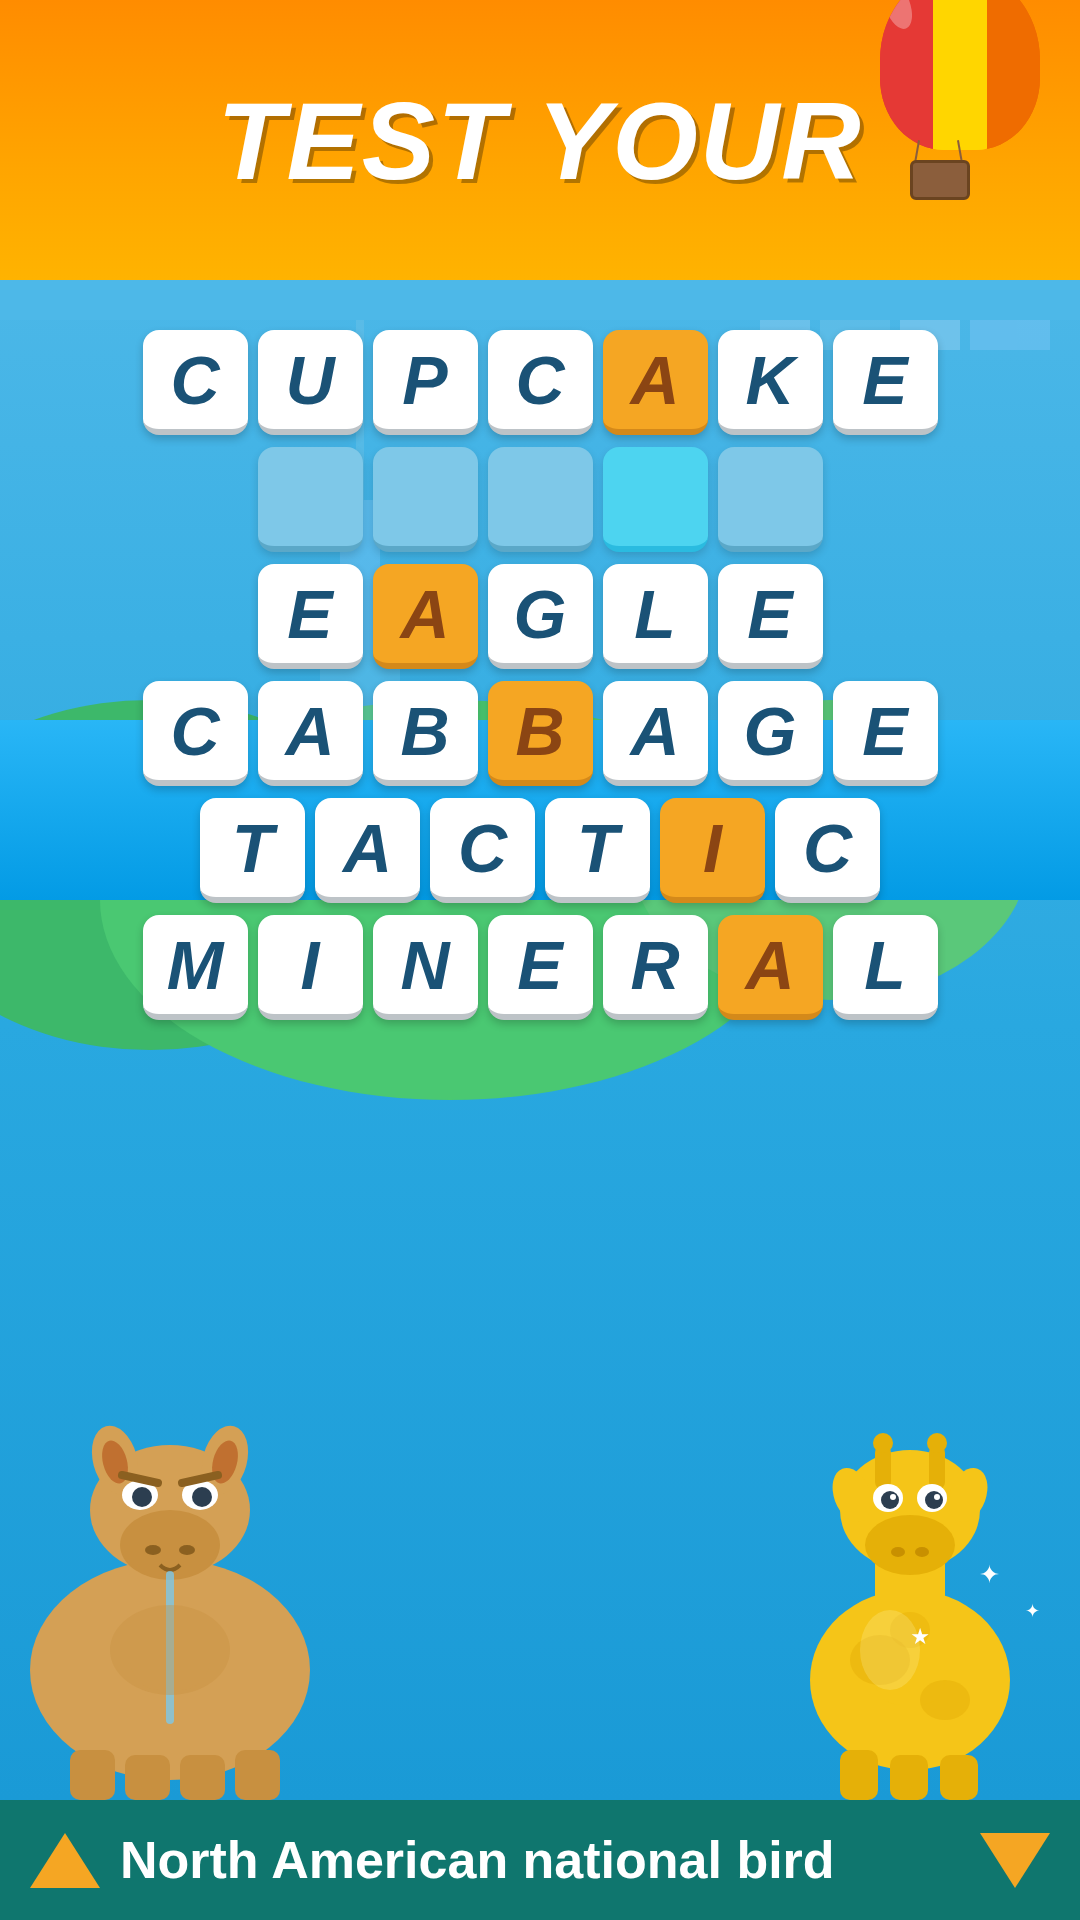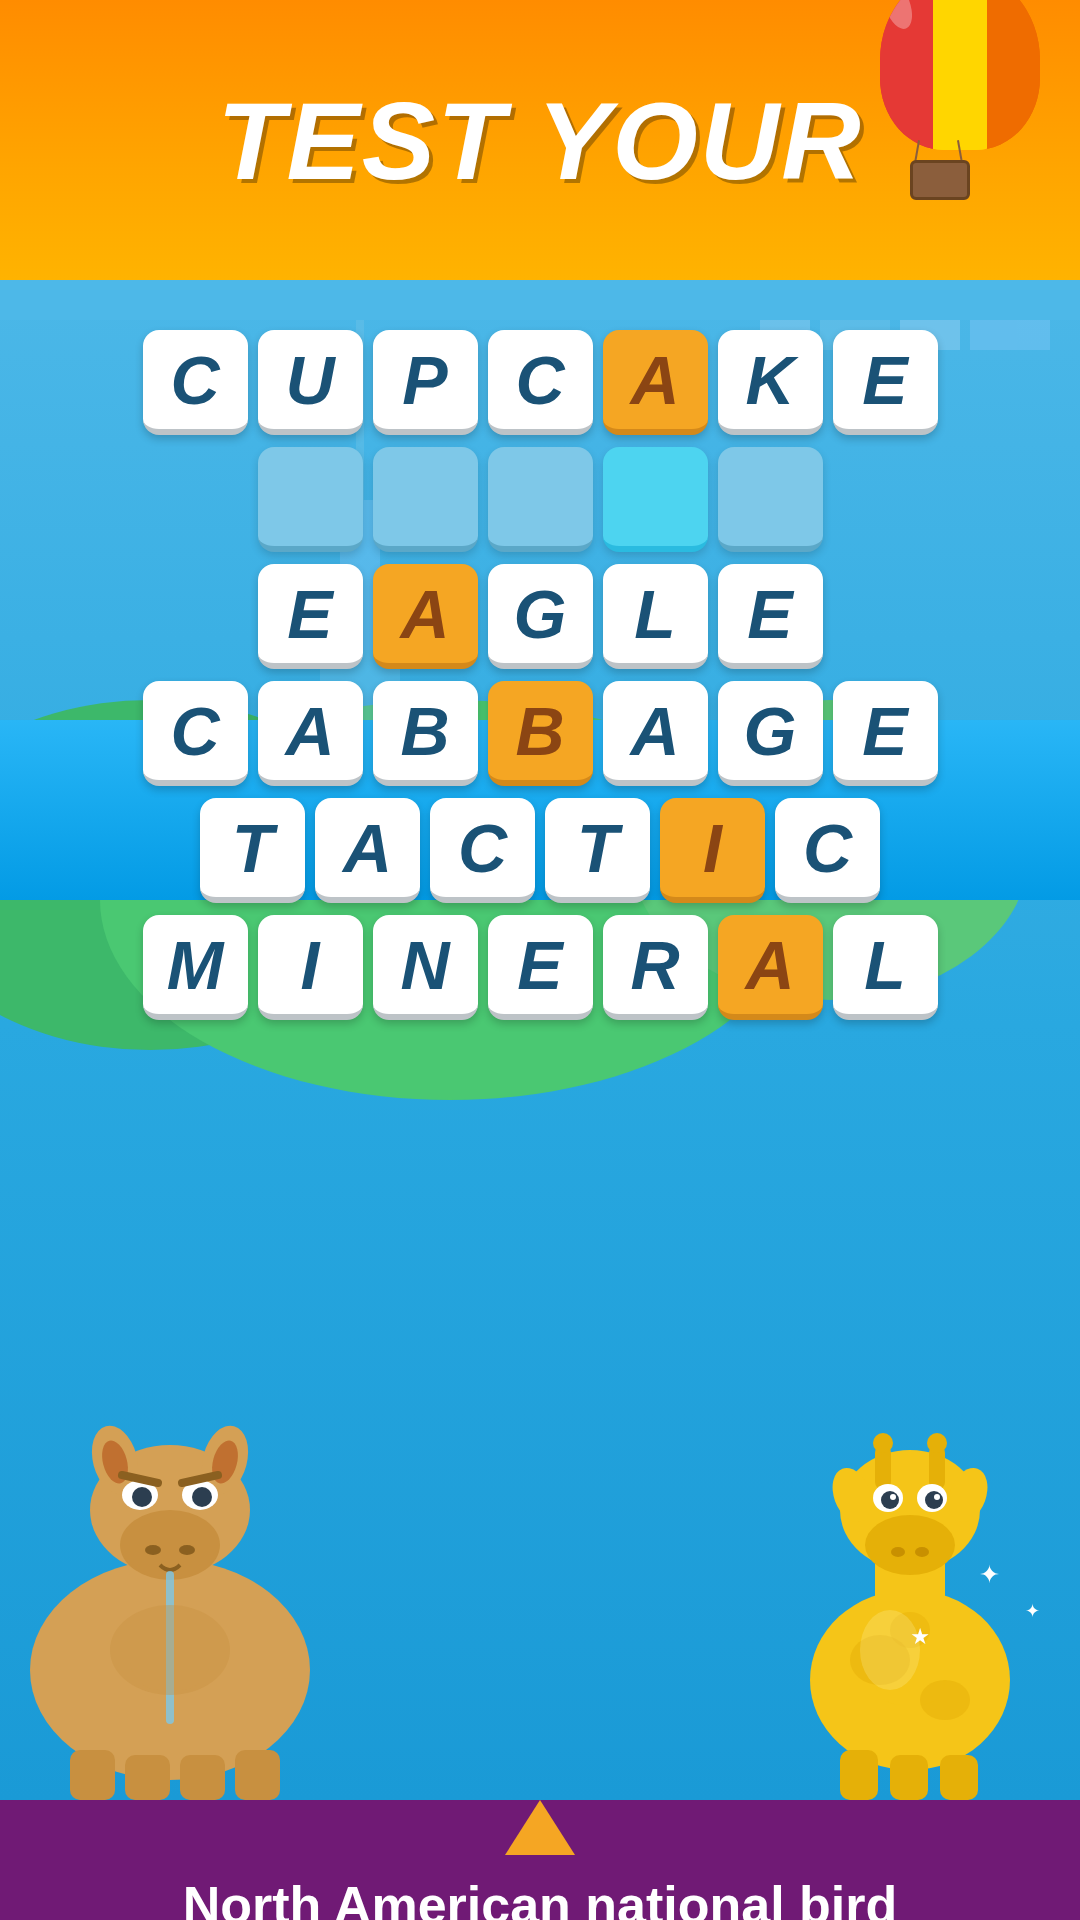--- a/index.html
+++ b/index.html
@@ -226,13 +226,12 @@
       position: absolute;
       bottom: 0; left: 0; right: 0;
       height: 120px;
-      background: #701a75;
+      background: #0f766e;
       display: flex;
       align-items: center;
       padding: 0 30px;
       gap: 20px;
       z-index: 30;
-      flex-direction: column;
     }
 
     #hint-text {

